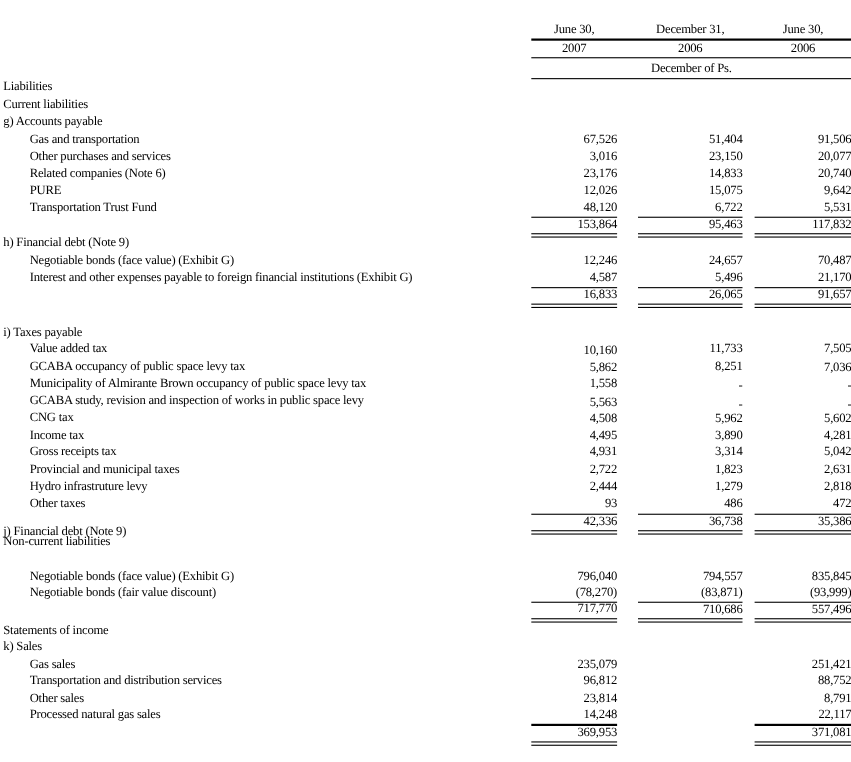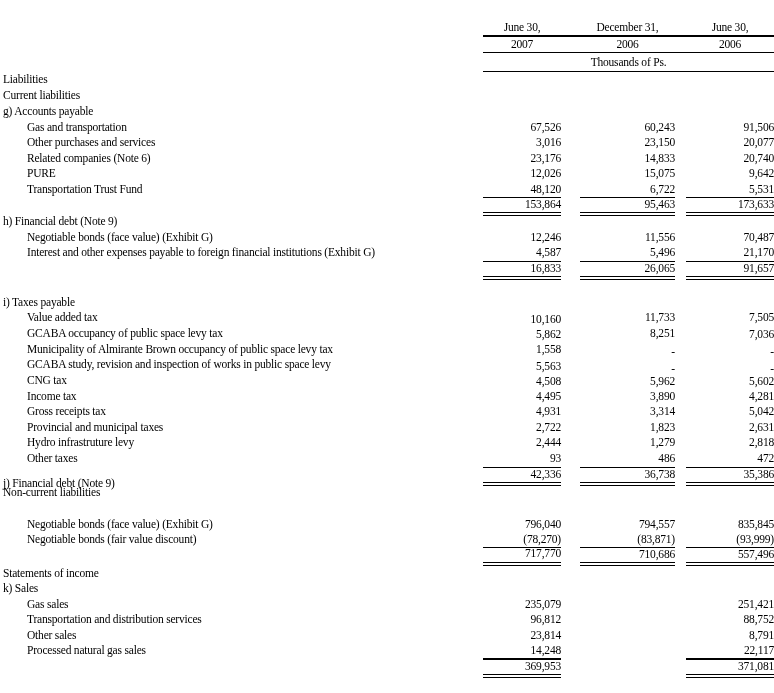--- a/index.html
+++ b/index.html
@@ -31,7 +31,7 @@
 <div class="abs hdr c2" style="top:37px">2006</div>
 <div class="abs hdr c3" style="top:37px">2006</div>
 <div class="line" style="top:52px; left:483px; width:291px;"></div>
-<div class="abs hdr" style="top:55px; left:483px; width:291px;">Thousands of Ps.</div>
+<div class="abs hdr" style="top:55px; left:483px; width:291px;">December of Ps.</div>
 <div class="line" style="top:71px; left:483px; width:291px;"></div>
 
 <div class="abs lbl" style="top:72px">Liabilities</div>

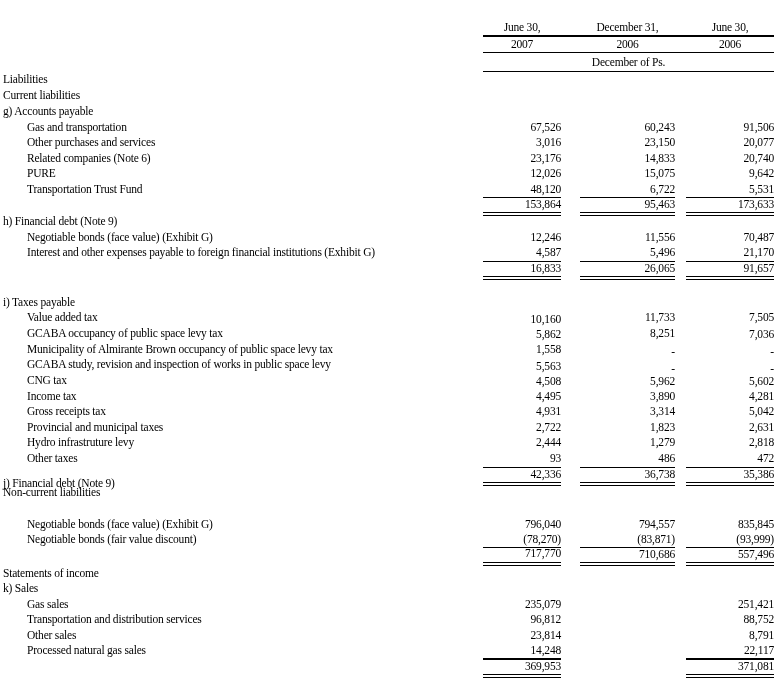--- a/index.html
+++ b/index.html
@@ -41,7 +41,7 @@
 <div>
   <div class="abs ind" style="top:120px">Gas and transportation</div>
   <div class="abs num c1" style="top:120px">67,526</div>
-  <div class="abs num c2" style="top:120px">60,243</div>
+  <div class="abs num c2" style="top:120px">51,404</div>
   <div class="abs num c3" style="top:120px">91,506</div>
 
   <div class="abs ind" style="top:135px">Other purchases and services</div>

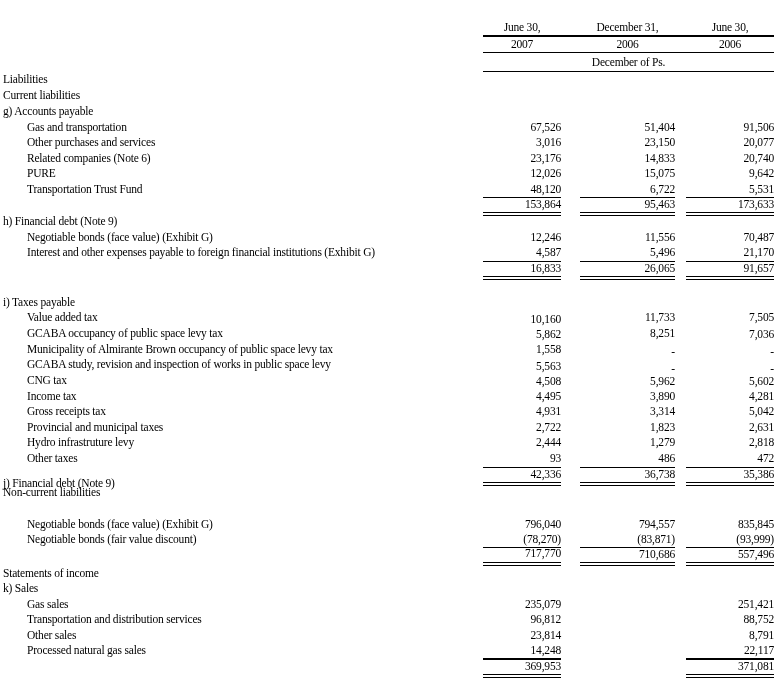--- a/index.html
+++ b/index.html
@@ -69,7 +69,7 @@
 <div class="line" style="top:197px; left:686px; width:88px;"></div>
 <div class="abs num c1" style="top:197px">153,864</div>
 <div class="abs num c2" style="top:197px">95,463</div>
-<div class="abs num c3" style="top:197px">173,633</div>
+<div class="abs num c3" style="top:197px">117,832</div>
 <div class="dbl" style="top:212px; left:483px; width:78px;"></div>
 <div class="dbl" style="top:212px; left:580px; width:95px;"></div>
 <div class="dbl" style="top:212px; left:686px; width:88px;"></div>

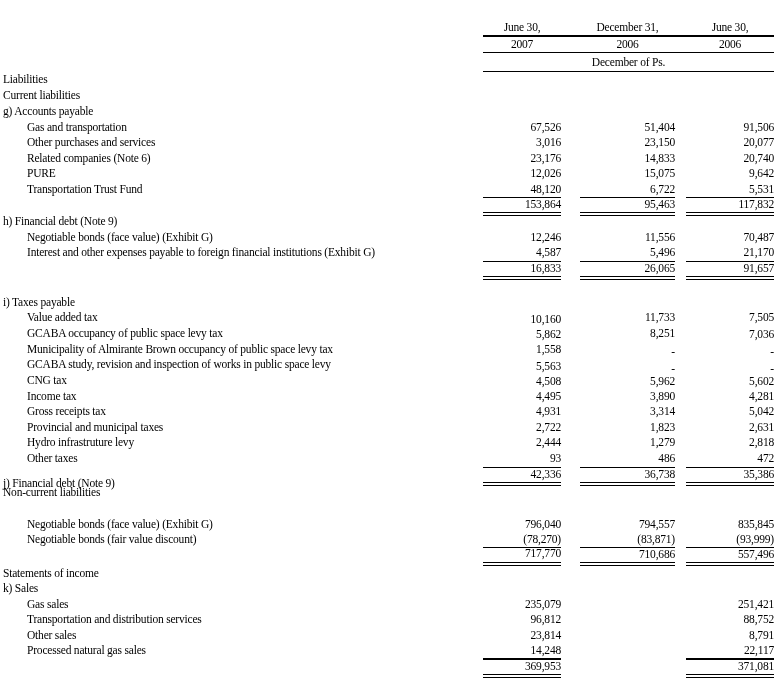--- a/index.html
+++ b/index.html
@@ -78,7 +78,7 @@
 <div>
   <div class="abs ind" style="top:230px">Negotiable bonds (face value)  (Exhibit G)</div>
   <div class="abs num c1" style="top:230px">12,246</div>
-  <div class="abs num c2" style="top:230px">11,556</div>
+  <div class="abs num c2" style="top:230px">24,657</div>
   <div class="abs num c3" style="top:230px">70,487</div>
 
   <div class="abs ind" style="top:245px">Interest and other expenses payable to foreign financial institutions (Exhibit G)</div>

